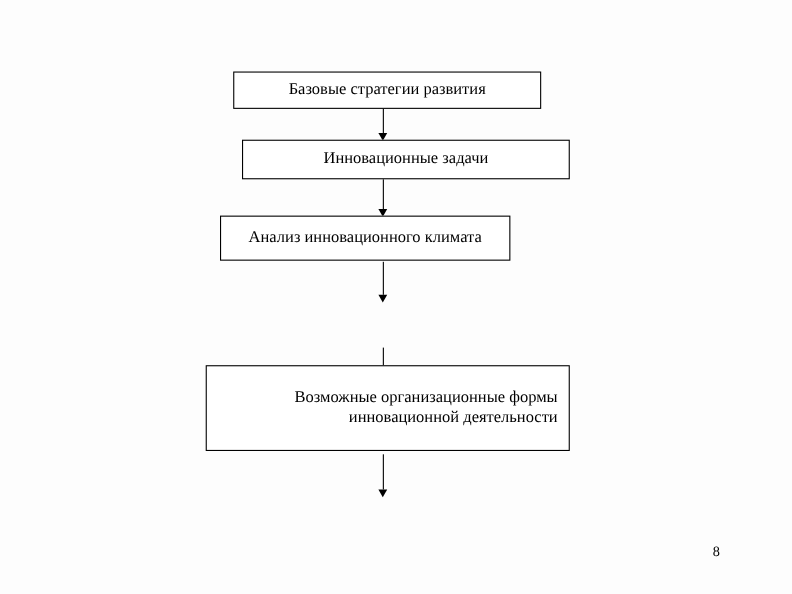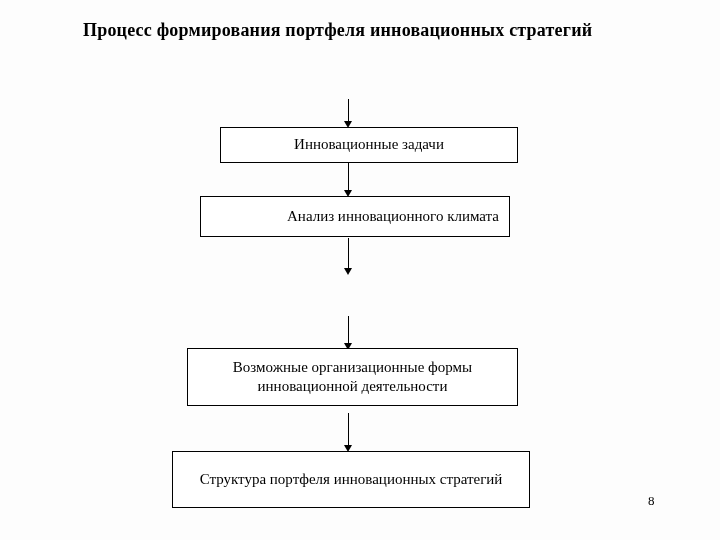--- a/index.html
+++ b/index.html
@@ -74,7 +74,6 @@
 
 <div class="slide">
 
-  <h1 class="title">Процесс формирования портфеля инновационных стратегий</h1>
 
 
   <div class="arrow a1"></div>

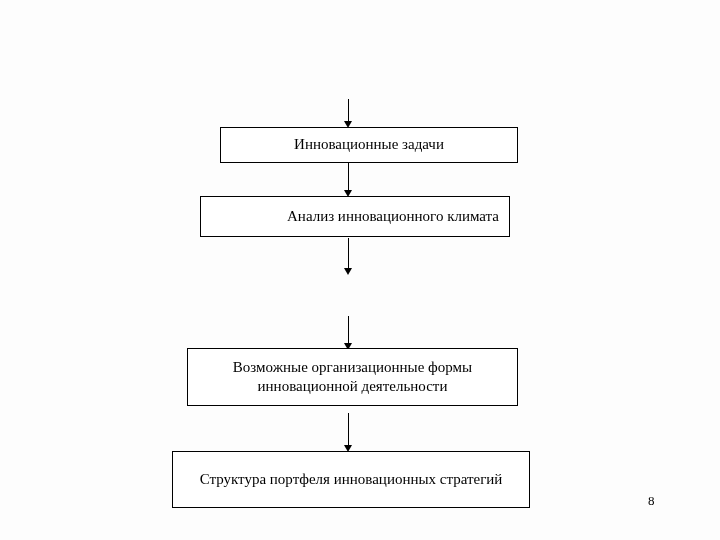--- a/index.html
+++ b/index.html
@@ -75,6 +75,9 @@
 <div class="slide">
 
 
+  <div class="box b1">
+    <span>Базовые стратегии развития</span>
+  </div>
 
   <div class="arrow a1"></div>
 

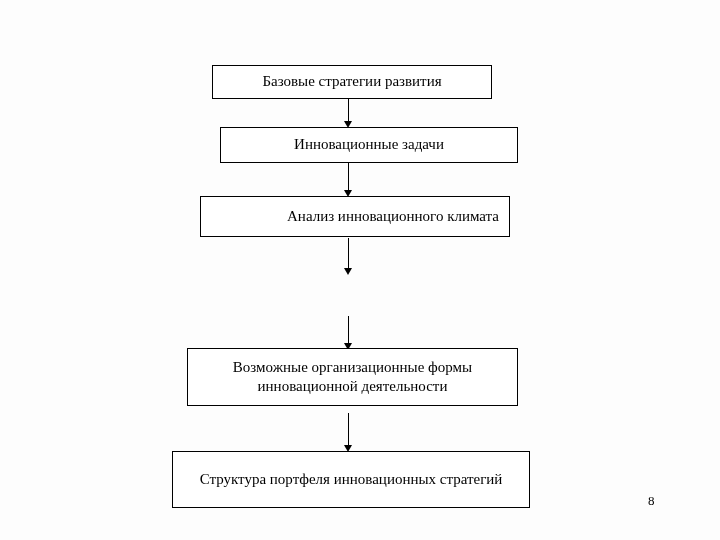--- a/index.html
+++ b/index.html
@@ -39,7 +39,7 @@
   }
   .b1 { left: 212px; top: 65px;  width: 280px; height: 34px; }
   .b2 { left: 220px; top: 127px; width: 298px; height: 36px; }
-  .b3 { left: 200px; top: 196px; width: 310px; height: 41px; justify-content: flex-end; }
+  .b3 { left: 200px; top: 196px; width: 264px; height: 41px; }
   .b4 { left: 185px; top: 274px; width: 335px; height: 41px; }
   .b5 { left: 187px; top: 348px; width: 331px; height: 58px; }
   .b6 { left: 172px; top: 451px; width: 358px; height: 57px; }

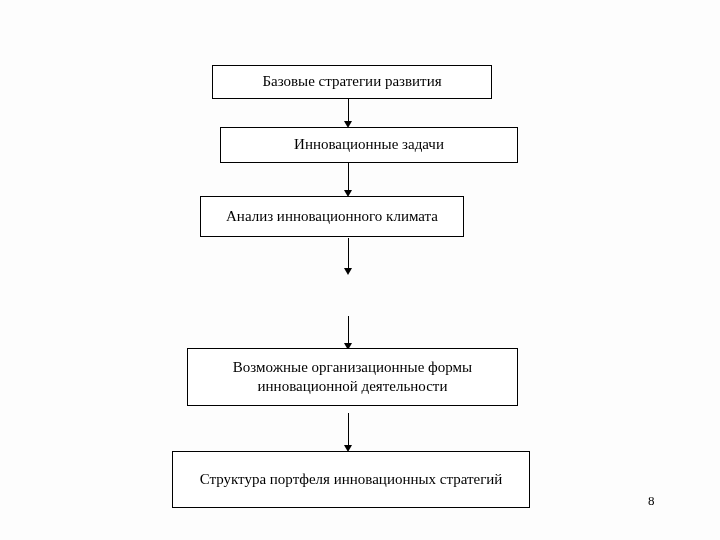--- a/index.html
+++ b/index.html
@@ -41,7 +41,7 @@
   .b2 { left: 220px; top: 127px; width: 298px; height: 36px; }
   .b3 { left: 200px; top: 196px; width: 264px; height: 41px; }
   .b4 { left: 185px; top: 274px; width: 335px; height: 41px; }
-  .b5 { left: 187px; top: 348px; width: 331px; height: 58px; }
+  .b5 { left: 187px; top: 332px; width: 331px; height: 78px; text-align: right; }
   .b6 { left: 172px; top: 451px; width: 358px; height: 57px; }
   .arrow {
     position: absolute;

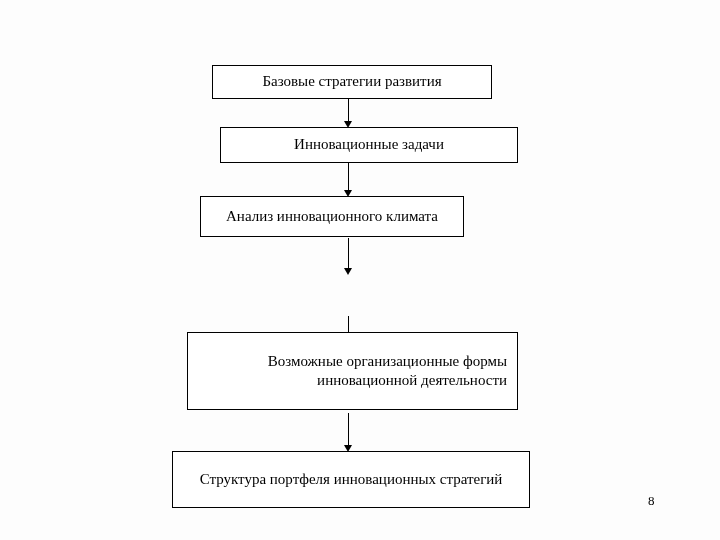--- a/index.html
+++ b/index.html
@@ -102,9 +102,6 @@
 
   <div class="arrow a5"></div>
 
-  <div class="box b6">
-    <span>Структура портфеля инновационных стратегий</span>
-  </div>
 
   <div class="page-number">8</div>
 

